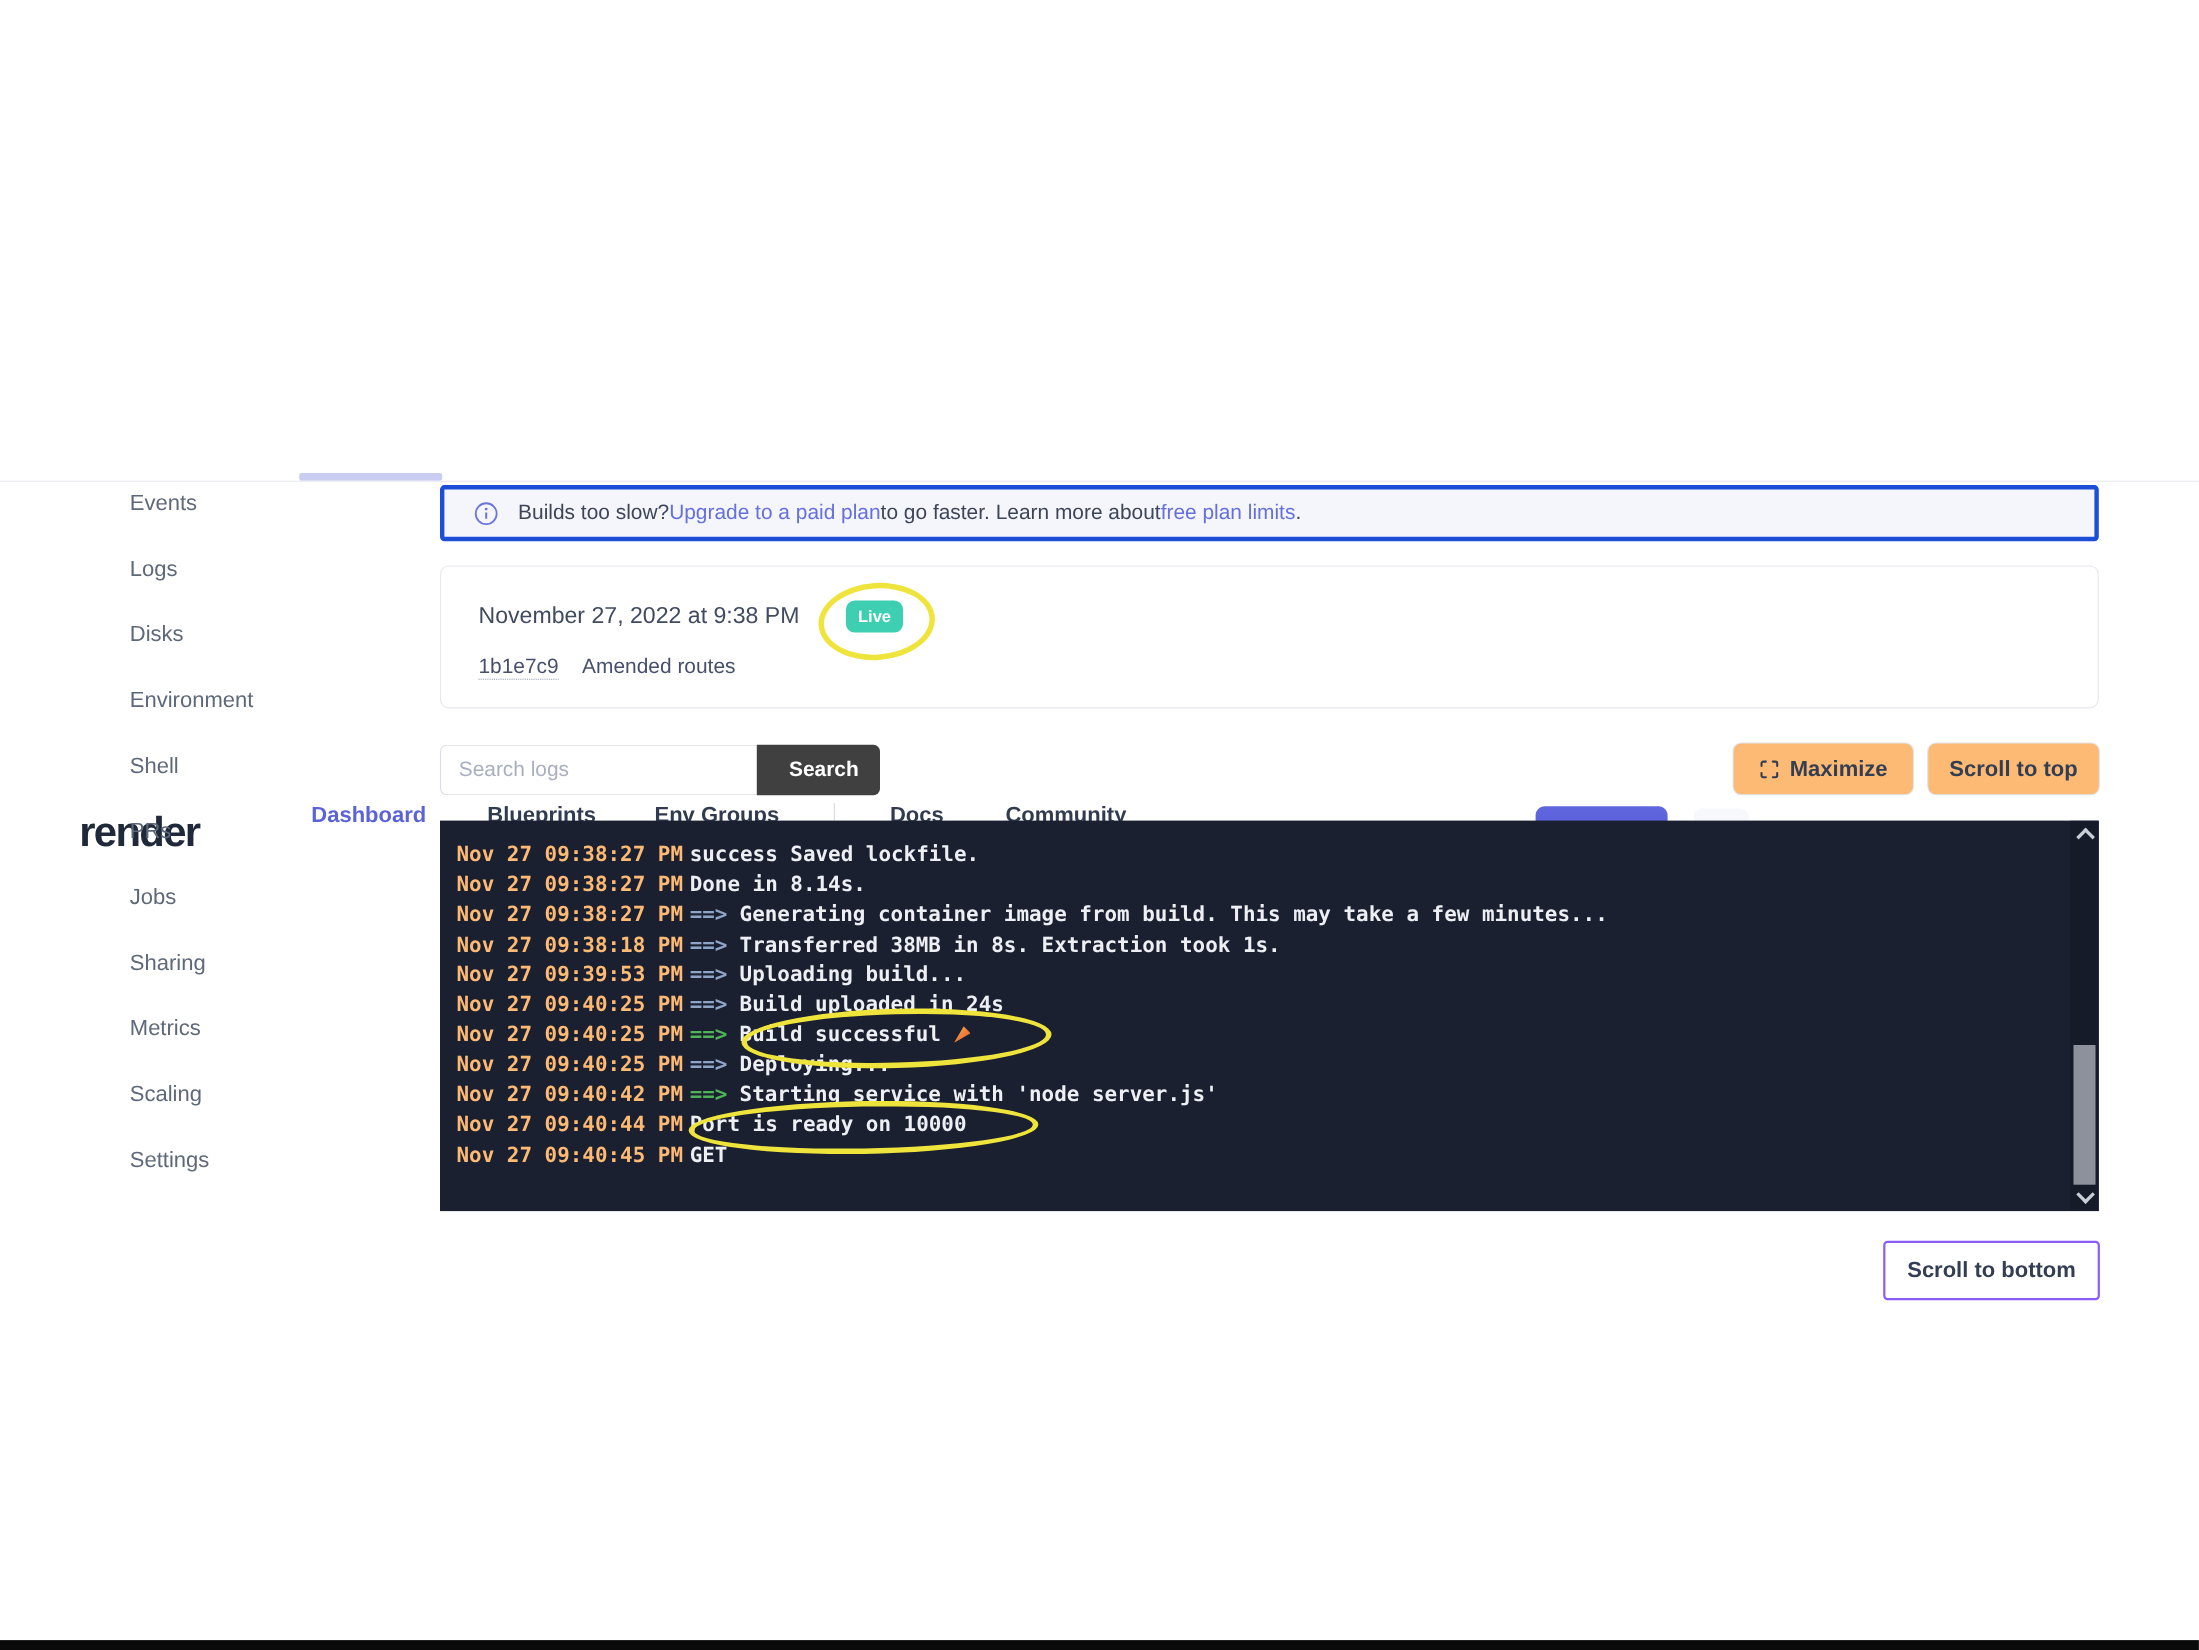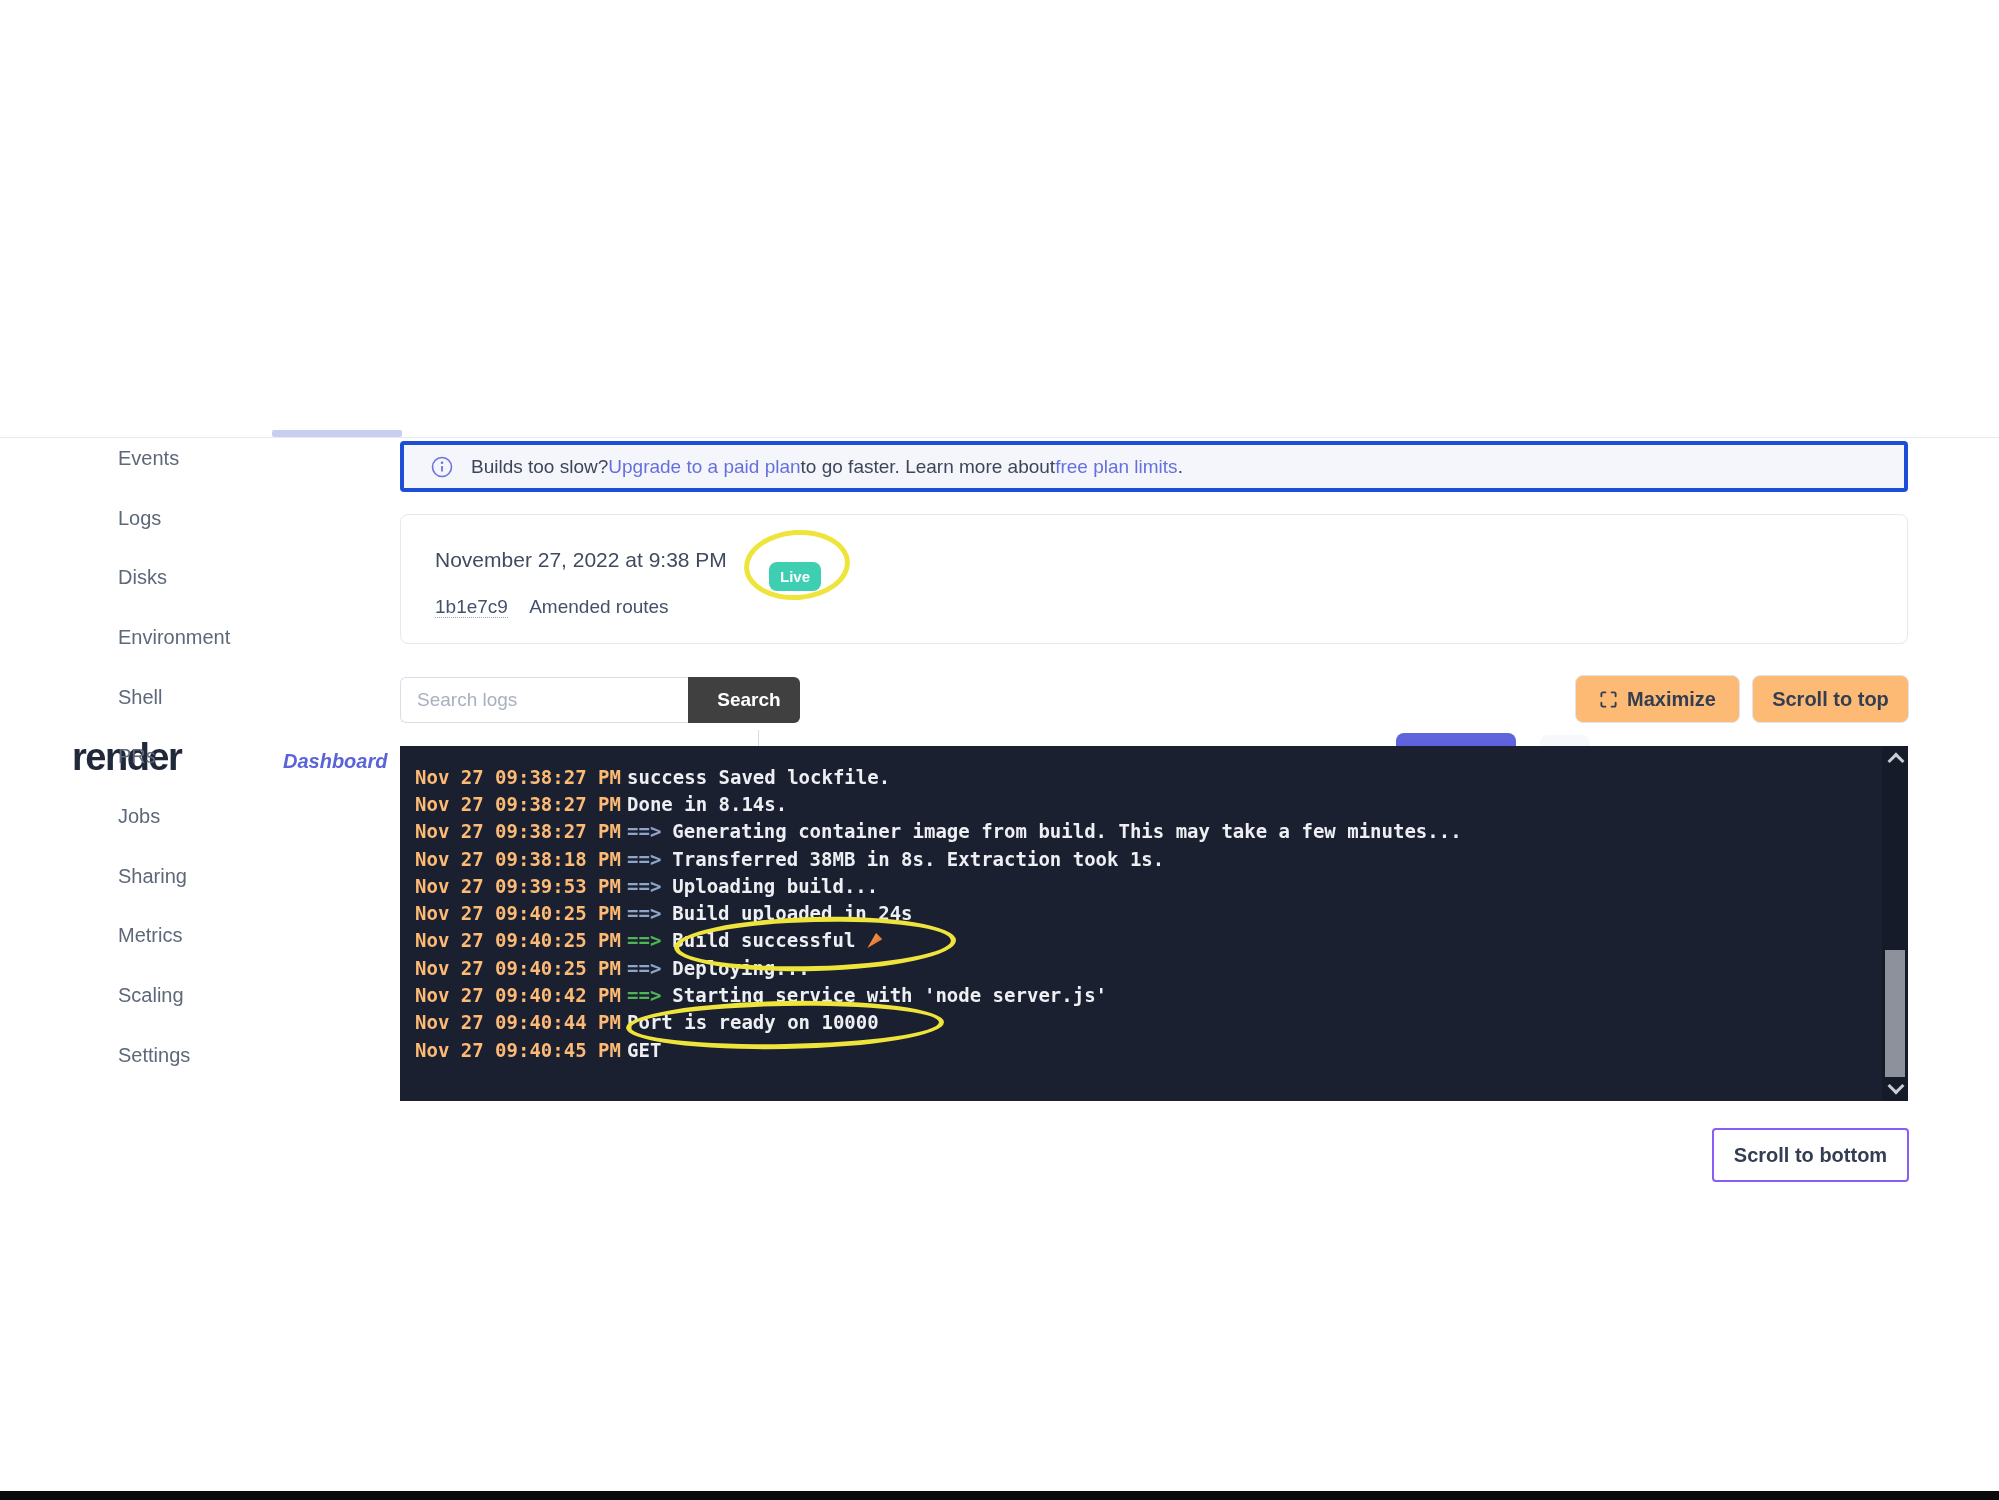--- a/index.html
+++ b/index.html
@@ -37,7 +37,7 @@
                border-radius:8px;box-sizing:border-box;}
   .deploy-date{position:absolute;left:34px;top:33px;font-size:21px;color:#404b60;}
   .live-badge{position:absolute;left:368px;top:31px;width:52px;height:29px;background:#3ecfb2;border-radius:8px;
-              color:#fff;font-size:15px;font-weight:600;display:flex;align-items:center;justify-content:center;margin-top:16px;}
+              color:#fff;font-size:15px;font-weight:600;display:flex;align-items:center;justify-content:center;}
   .deploy-commit-row{position:absolute;left:34px;top:81px;font-size:19px;color:#46506a;}
   .commit-hash{border-bottom:1px dotted #9aa2b6;cursor:pointer;}
   .commit-msg{margin-left:16px;}

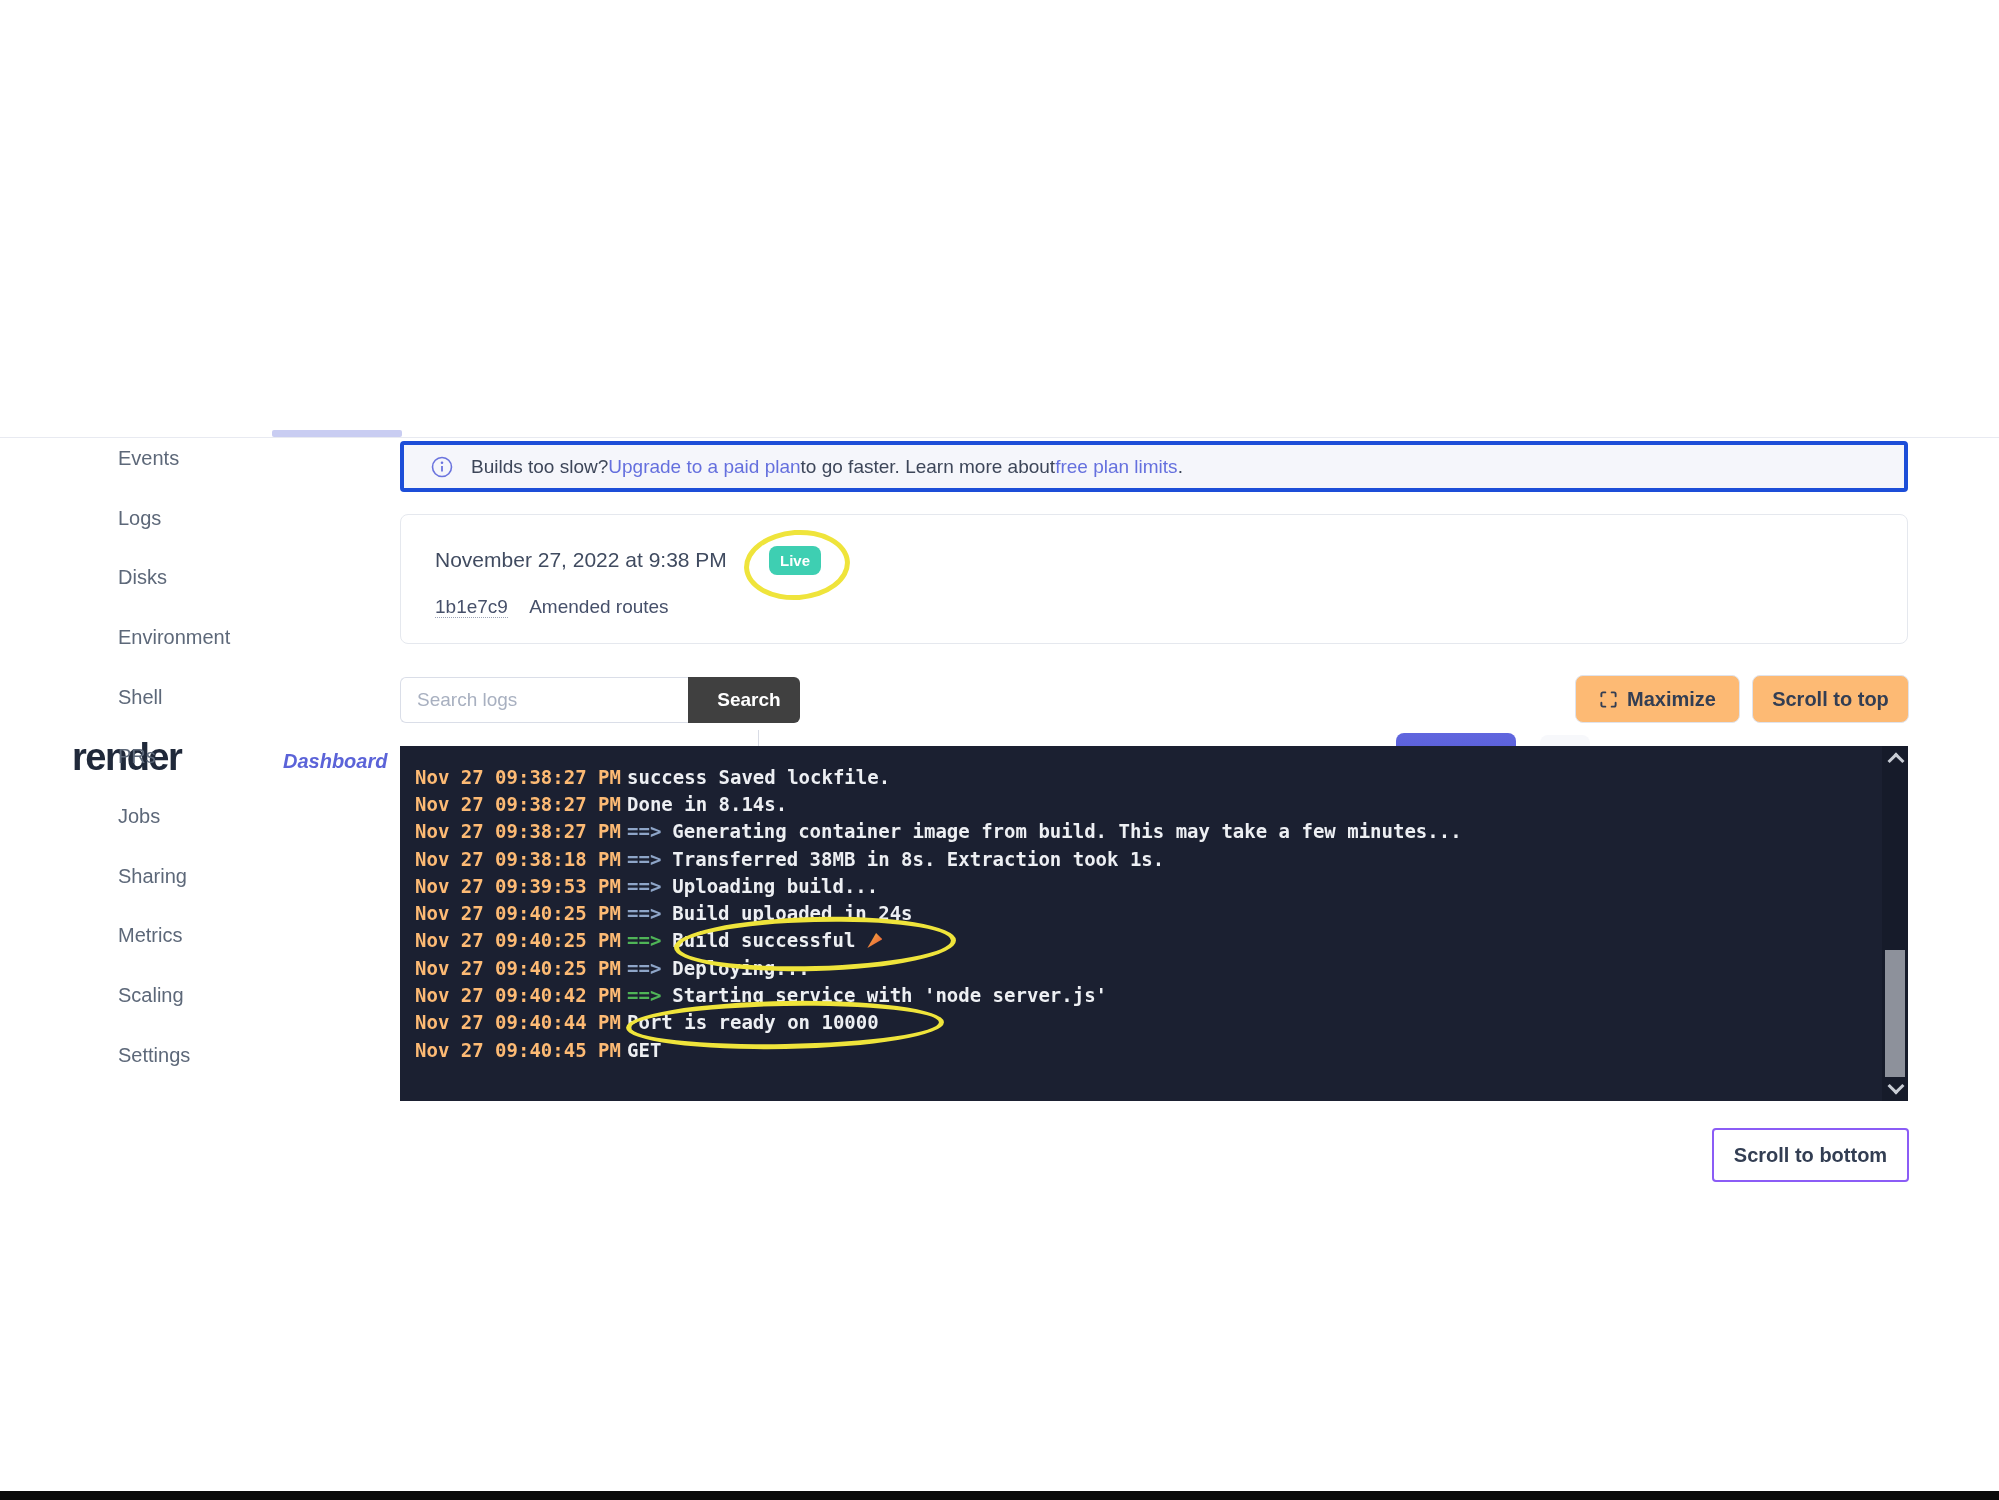--- a/index.html
+++ b/index.html
@@ -10,7 +10,7 @@
   .nav{position:absolute;left:0;top:362px;width:1999px;height:75px;background:#fff;}
   .nav-border{position:absolute;left:0;top:437px;width:1999px;height:1px;background:#e8eaf1;}
   .logo{position:absolute;left:72px;top:374px;font-size:38px;font-weight:800;letter-spacing:-1.5px;color:#20293a;cursor:pointer;}
-  .nav-link{position:absolute;top:388px;font-size:20px;font-weight:600;color:#303b50;cursor:pointer;white-space:nowrap;font-style:italic;}
+  .nav-link{position:absolute;top:368px;font-size:20px;font-weight:600;color:#303b50;cursor:pointer;white-space:nowrap;}
   .nav-link.active{color:#5b63d8;}
   .nav-divider{position:absolute;left:758px;top:368px;width:1px;height:58px;background:#d9dce5;}
   .active-underline{position:absolute;left:272px;top:430px;width:130px;height:7px;background:#c9cdf2;border-radius:2px;}

